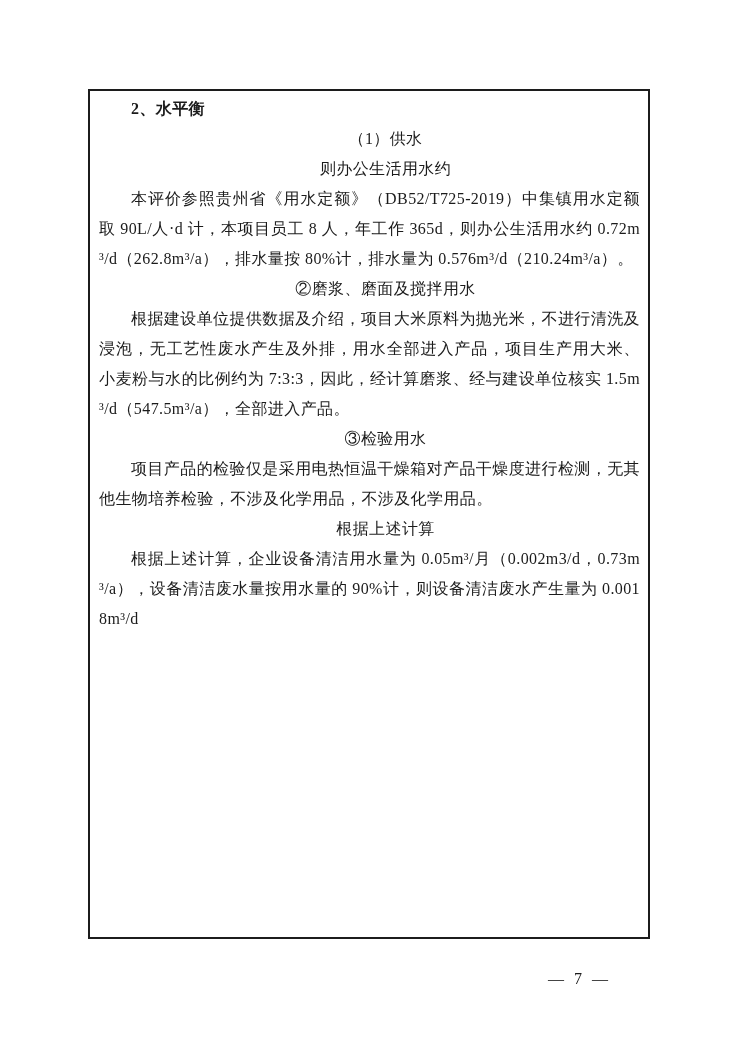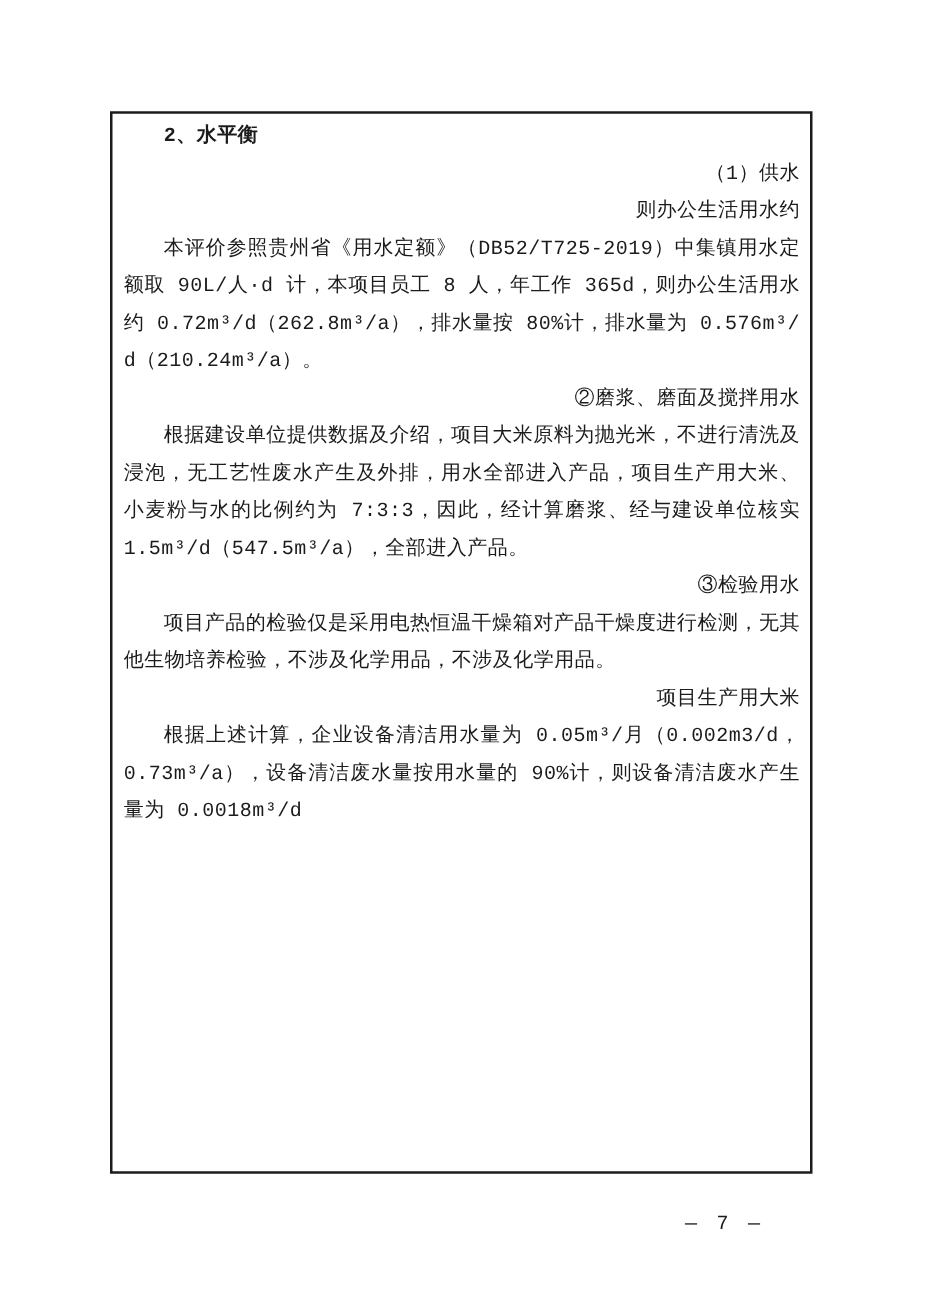--- a/index.html
+++ b/index.html
@@ -12,7 +12,7 @@
     width: 740px;
     height: 1046px;
     background: #ffffff;
-    font-family: Liberation Mono, monospace;
+    font-family: Liberation Serif, serif;
     color: #1b1b1b;
   }
   .content-box {

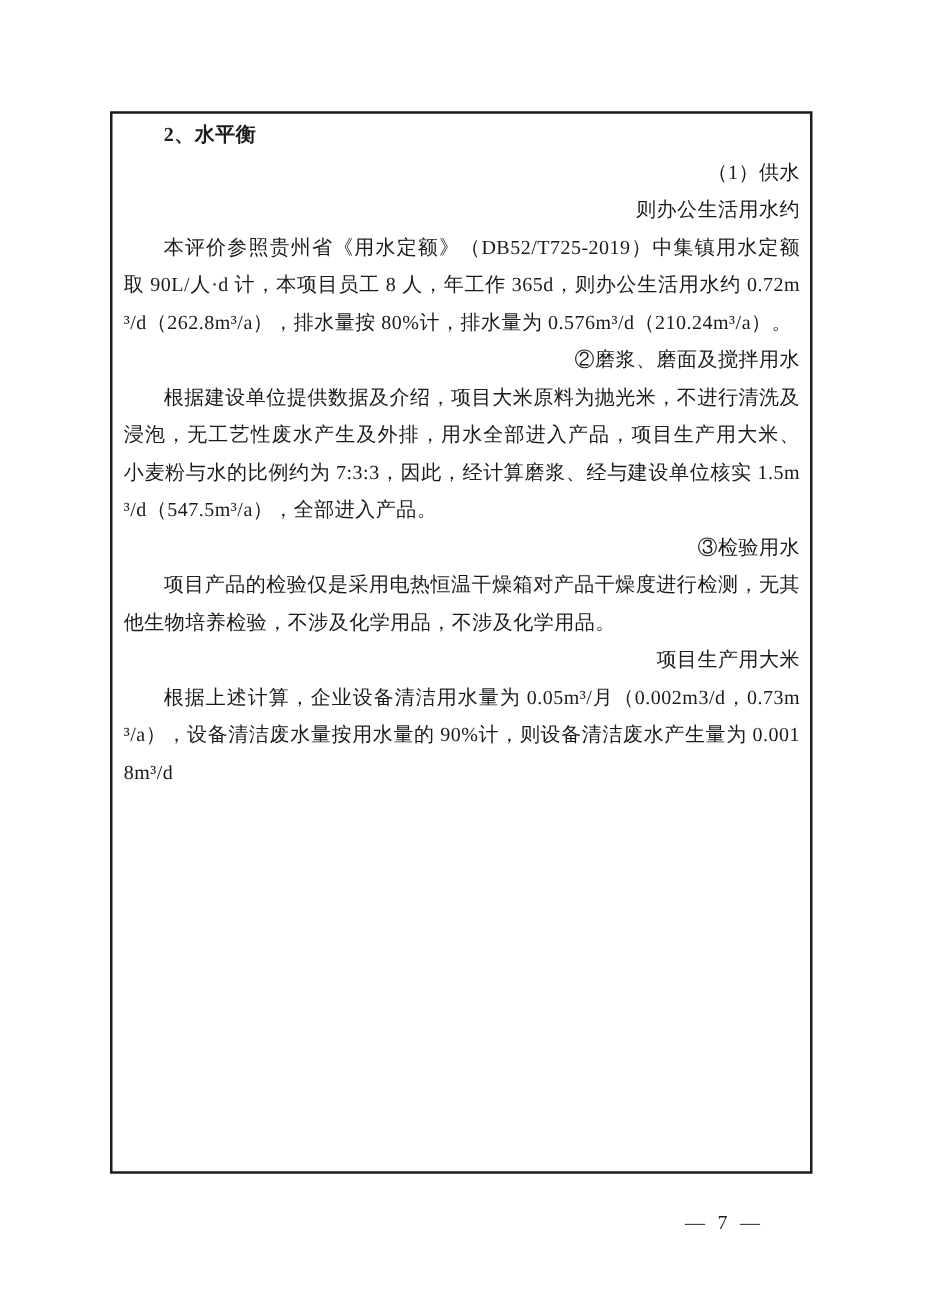--- a/index.html
+++ b/index.html
@@ -41,7 +41,7 @@
     text-align: left;
   }
   .content-box p.subheading {
-    text-align: right;
+    text-align: center;
   }
   .page-footer {
     position: absolute;

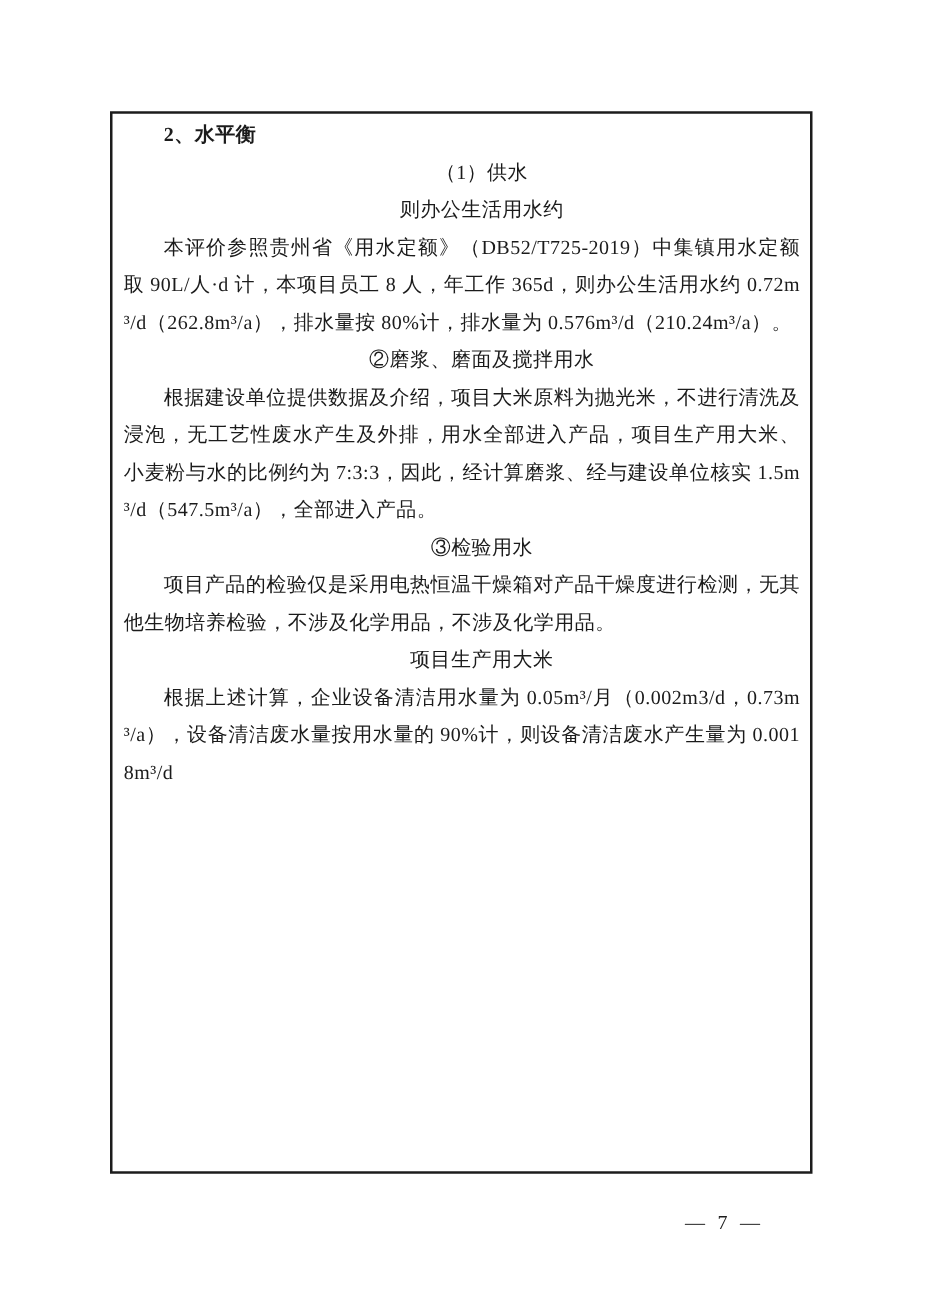--- a/index.html
+++ b/index.html
@@ -68,7 +68,7 @@
     <p class="paragraph">根据建设单位提供数据及介绍，项目大米原料为抛光米，不进行清洗及浸泡，无工艺性废水产生及外排，用水全部进入产品，项目生产用大米、小麦粉与水的比例约为 7:3:3，因此，经计算磨浆、经与建设单位核实 1.5m³/d（547.5m³/a），全部进入产品。</p>
     <p class="subheading">③检验用水</p>
     <p class="paragraph">项目产品的检验仅是采用电热恒温干燥箱对产品干燥度进行检测，无其他生物培养检验，不涉及化学用品，不涉及化学用品。</p>
-    <p class="subheading">项目生产用大米</p>
+    <p class="subheading">根据上述计算</p>
     <p class="paragraph">根据上述计算，企业设备清洁用水量为 0.05m³/月（0.002m3/d，0.73m³/a），设备清洁废水量按用水量的 90%计，则设备清洁废水产生量为 0.0018m³/d</p>
   </div>
   <div class="page-footer">— 7 —</div>

